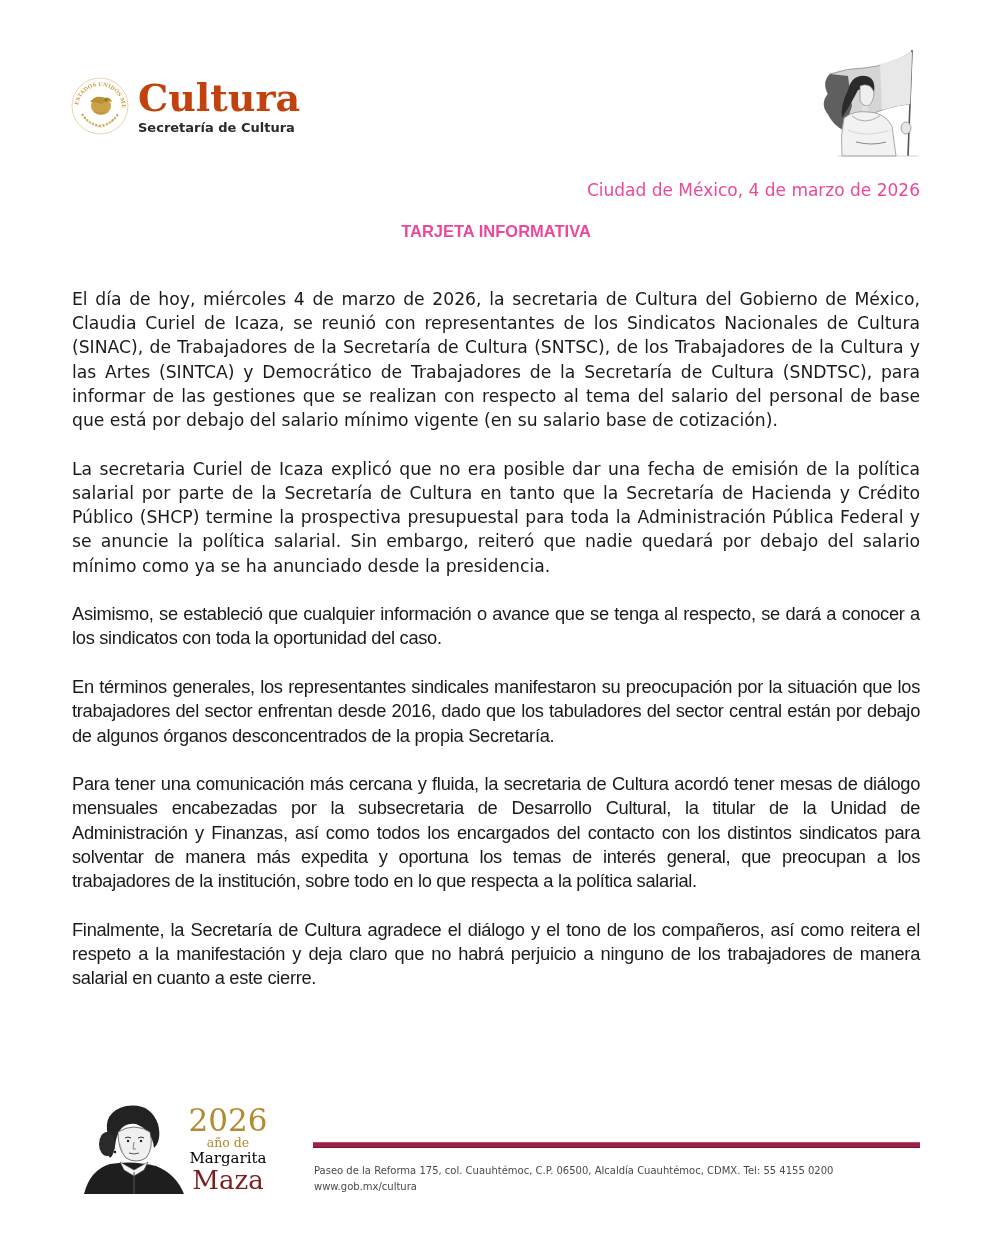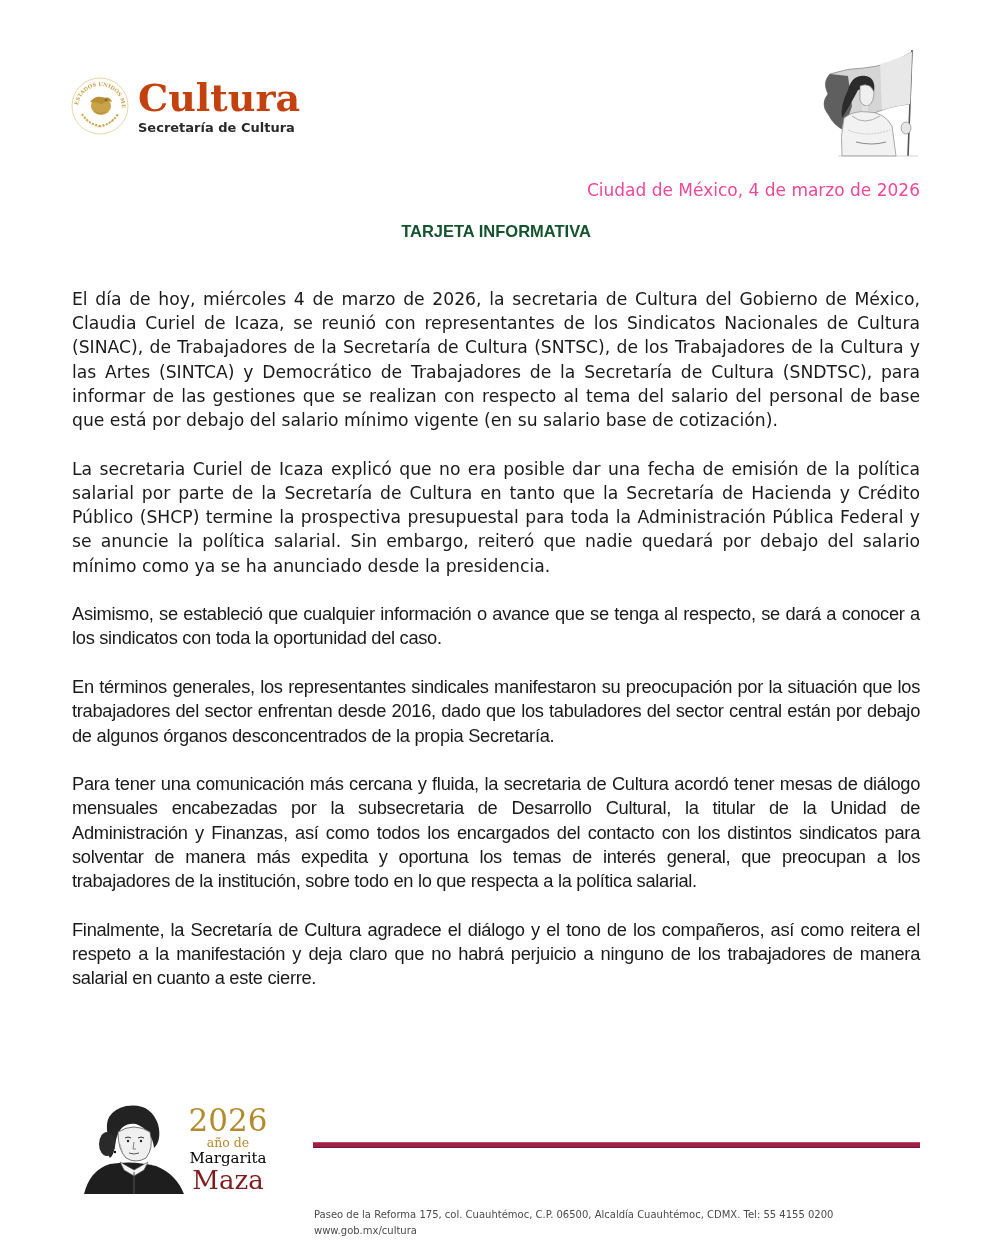--- a/index.html
+++ b/index.html
@@ -71,7 +71,7 @@
       font-weight: bold;
       font-size: 16.5px;
       line-height: 23px;
-      color: #14532d;
+      color: #ec4899;
     }
     .body-text {
       position: absolute;

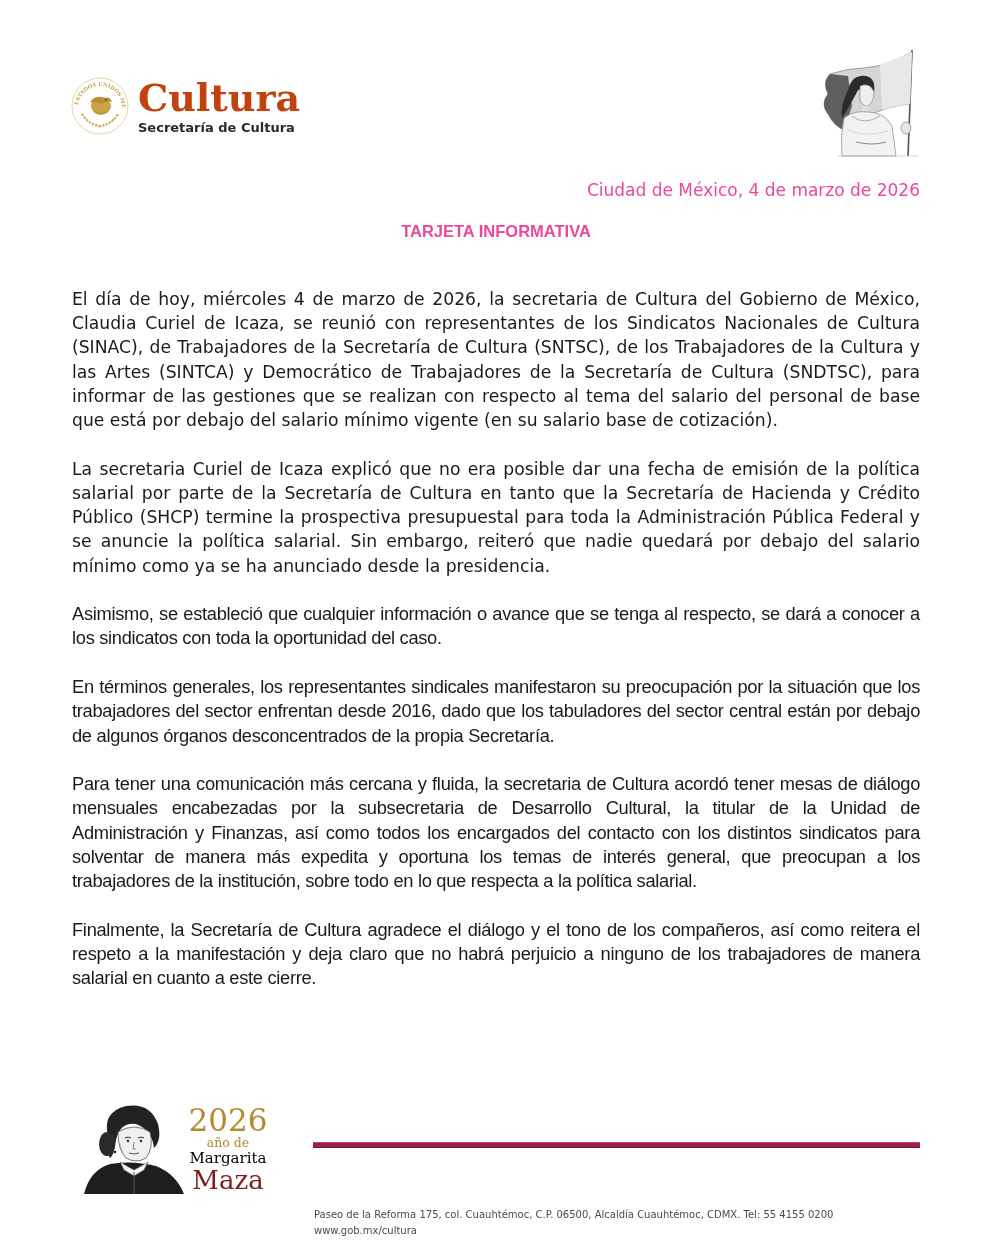--- a/index.html
+++ b/index.html
@@ -141,7 +141,7 @@
     .footer-address {
       position: absolute;
       left: 314px;
-      top: 1207px;
+      top: 1163px;
       font-family: "DejaVu Sans", sans-serif;
       font-size: 10px;
       color: #4a4a4a;

